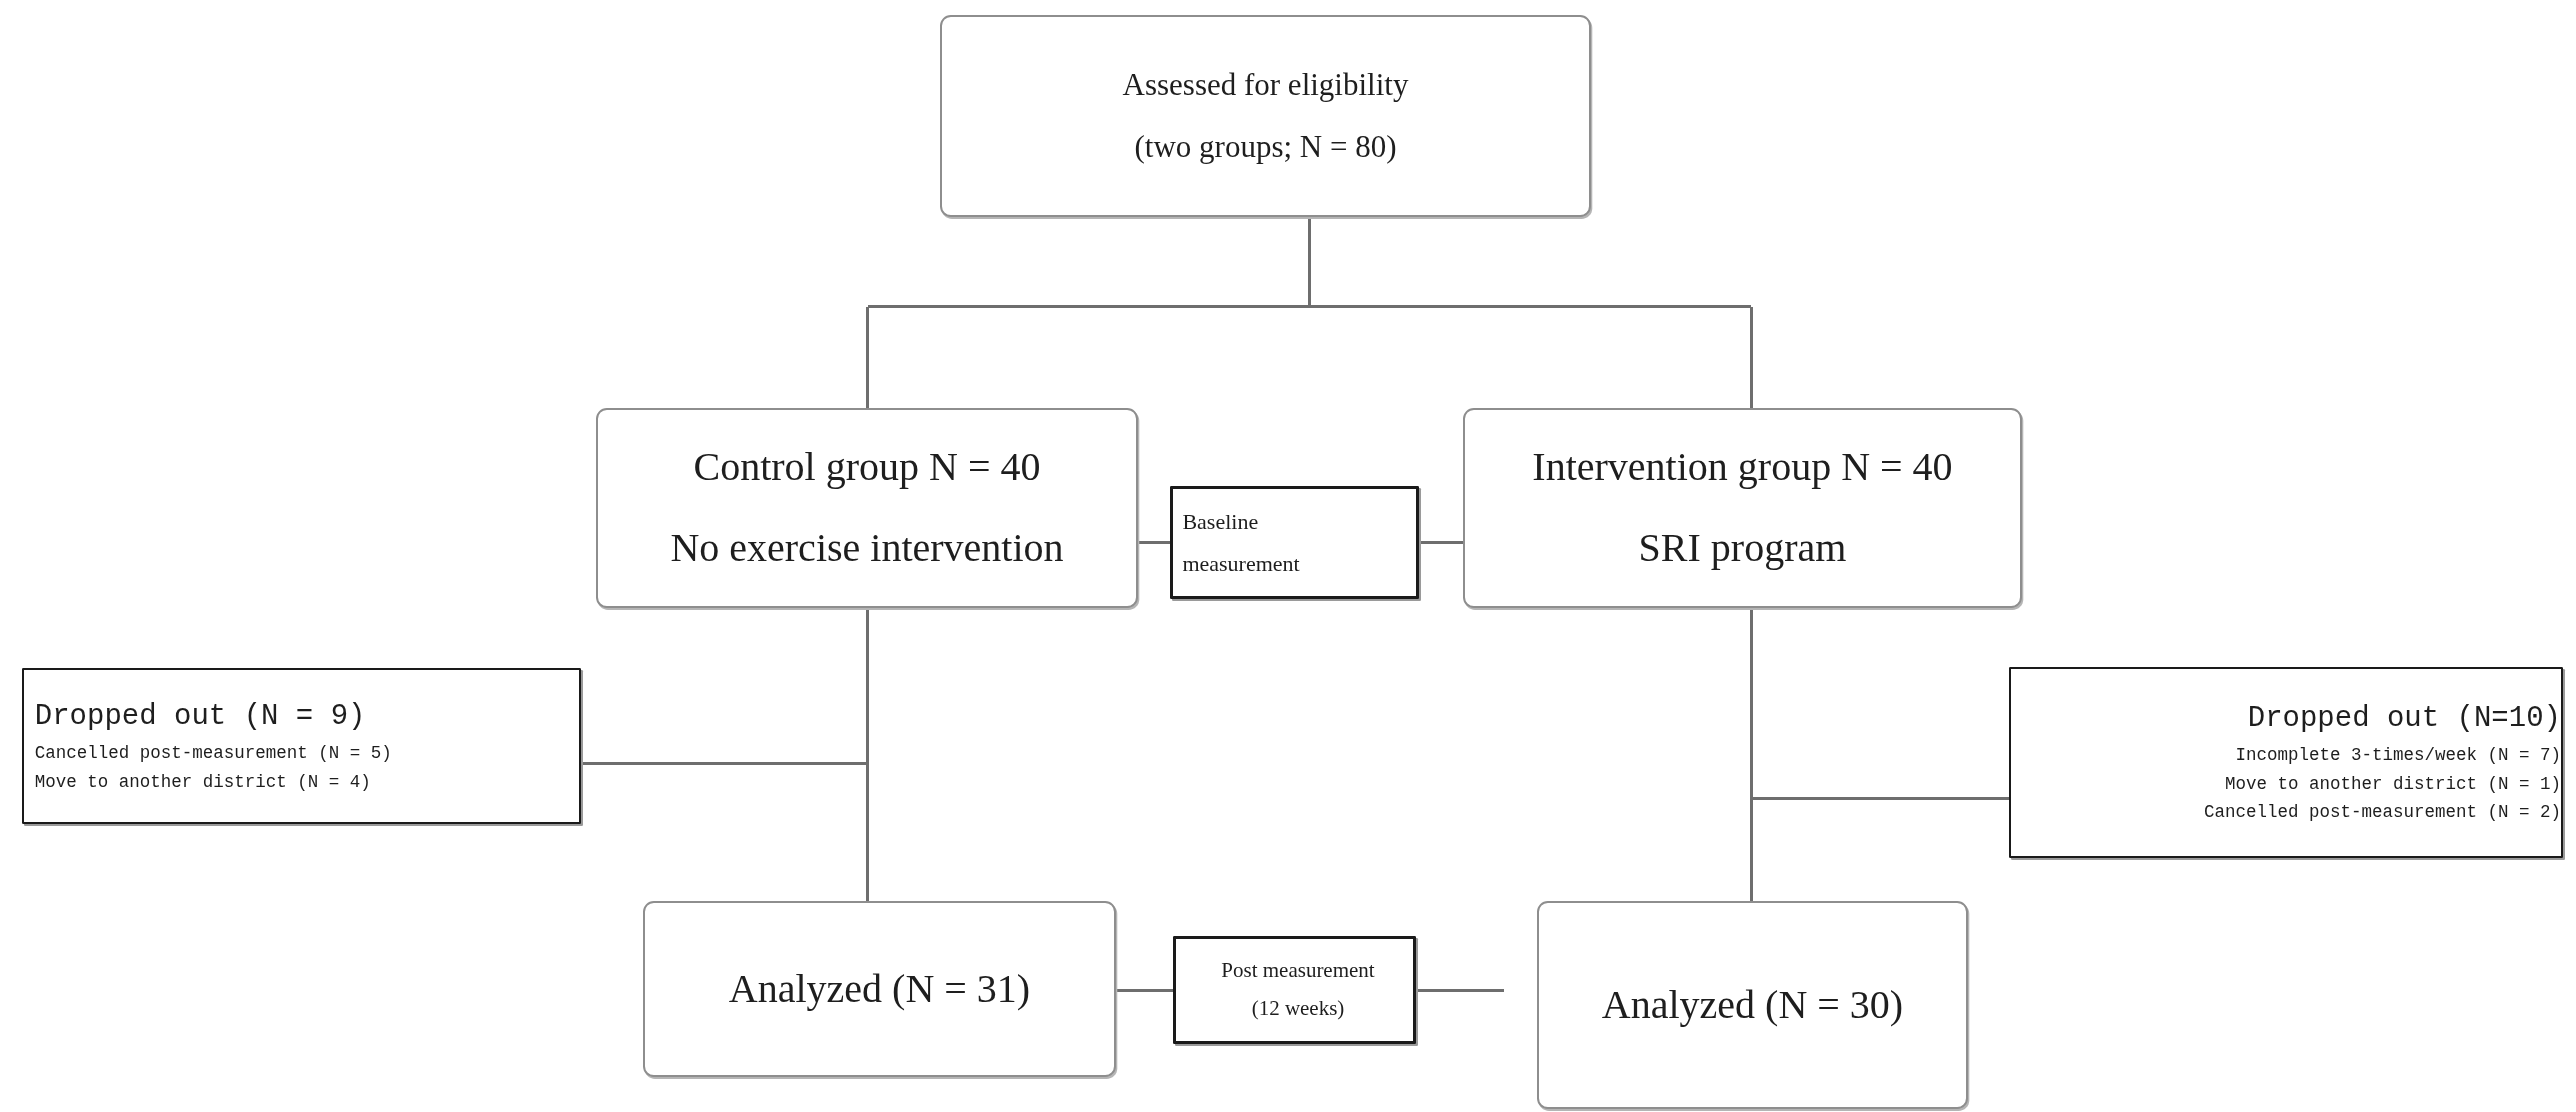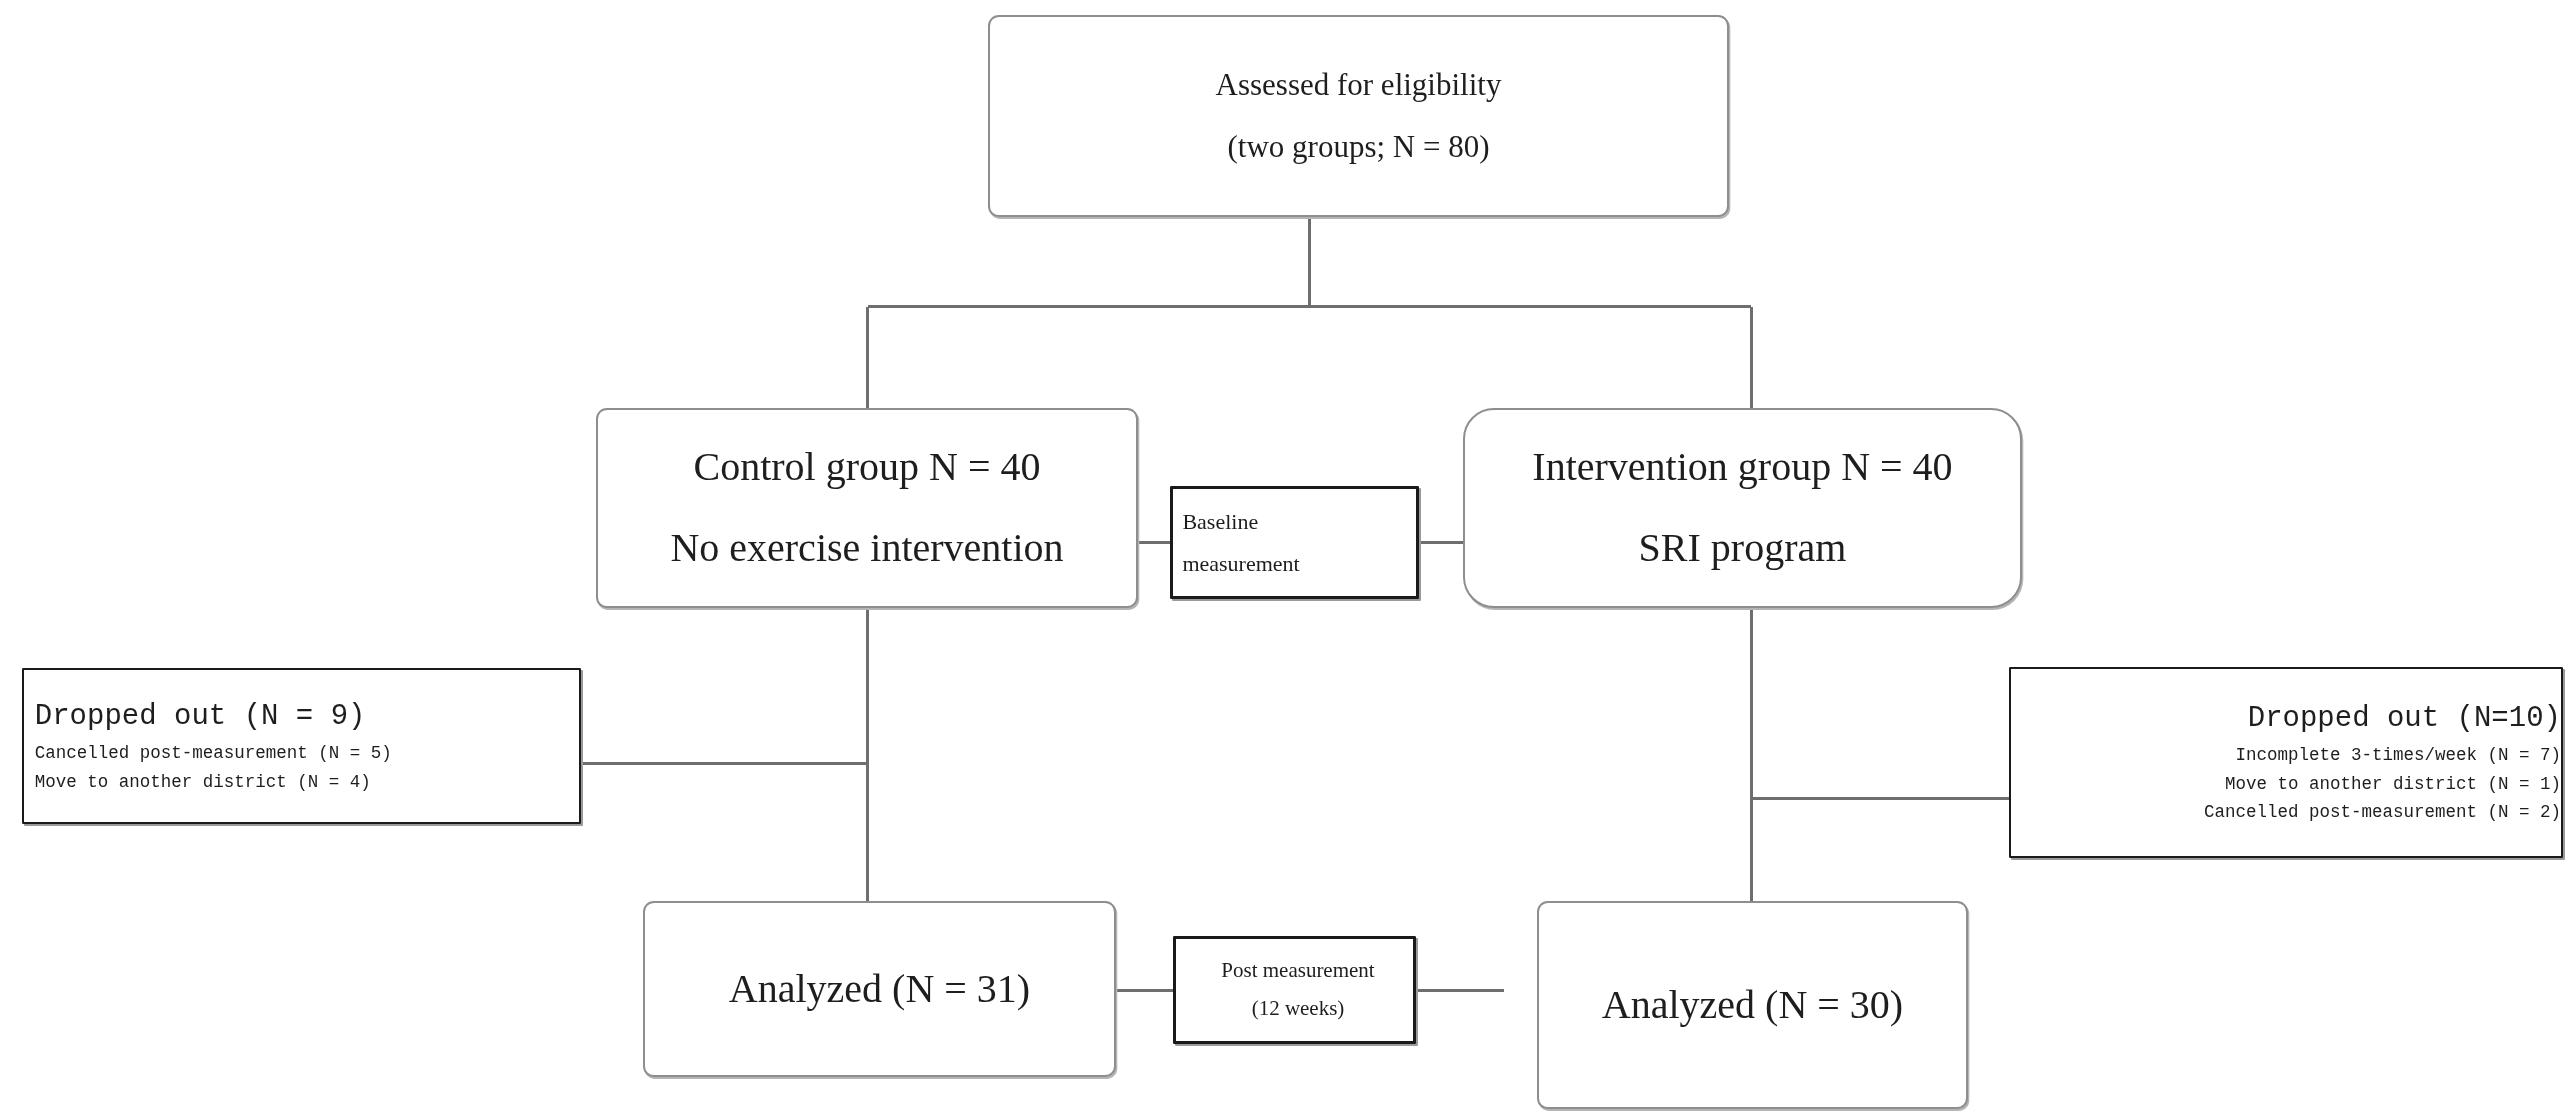--- a/index.html
+++ b/index.html
@@ -114,7 +114,7 @@
     </g>
   </svg>
 
-  <div class="node node-round gap-lines" style="left:940px; top:15px; width:741px; height:202px;margin-left:48px;">
+  <div class="node node-round gap-lines" style="left:940px; top:15px; width:651px; height:202px;">
     <span class="line t-xl">Assessed  for eligibility</span>
     <span class="line t-xl">(two groups; N = 80)</span>
   </div>

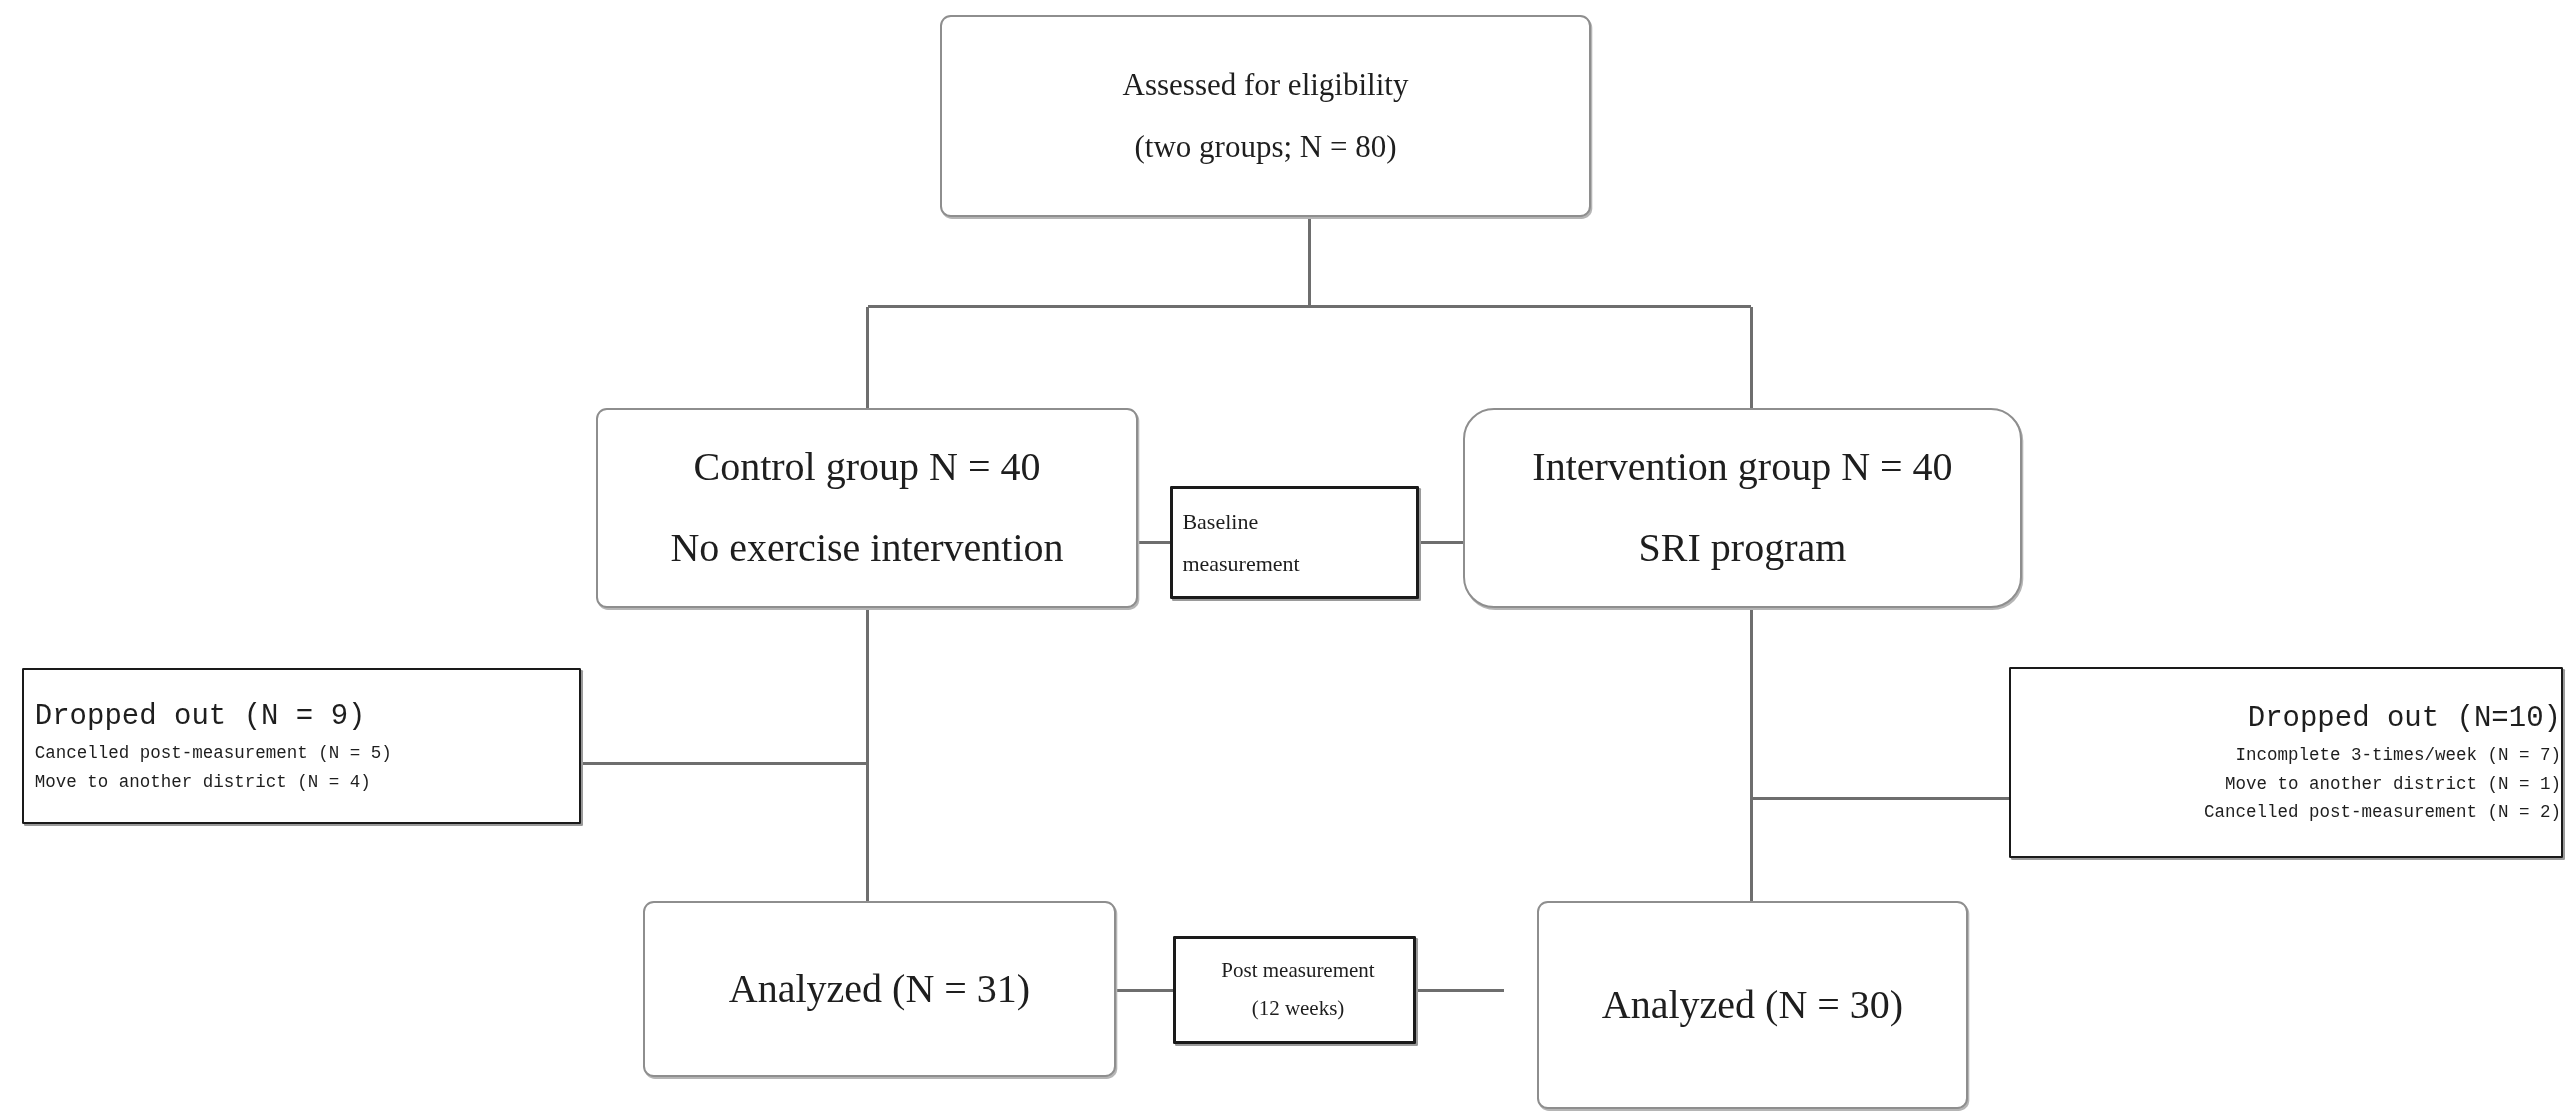--- a/index.html
+++ b/index.html
@@ -129,7 +129,7 @@
     <span class="line t-xs">measurement</span>
   </div>
 
-  <div class="node node-round gap-lines" style="left:1463px; top:408px; width:559px; height:200px;border-radius:31px;">
+  <div class="node node-round gap-lines" style="left:1463px; top:408px; width:559px; height:200px;">
     <span class="line t-lg">Intervention  group N = 40</span>
     <span class="line t-lg">SRI program</span>
   </div>

